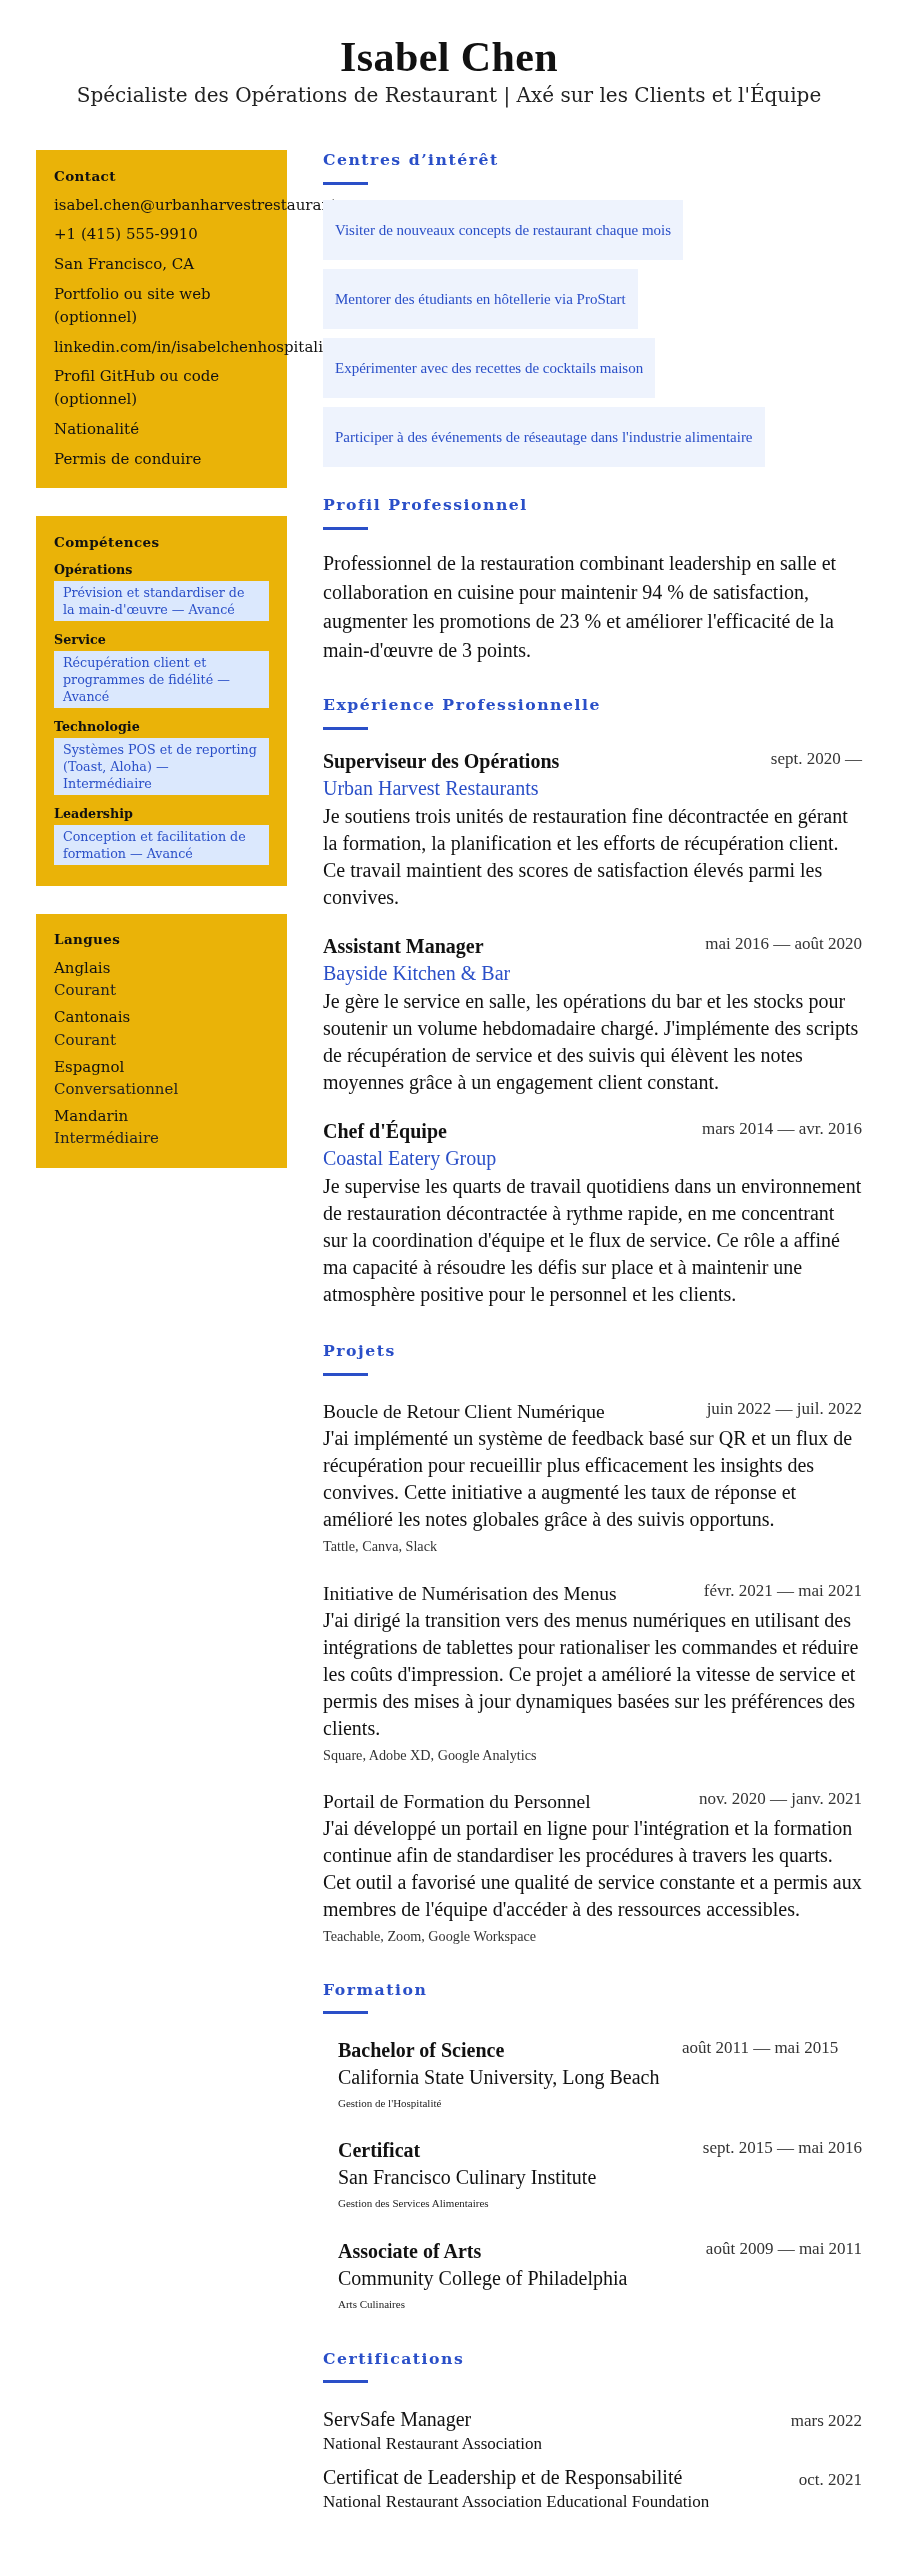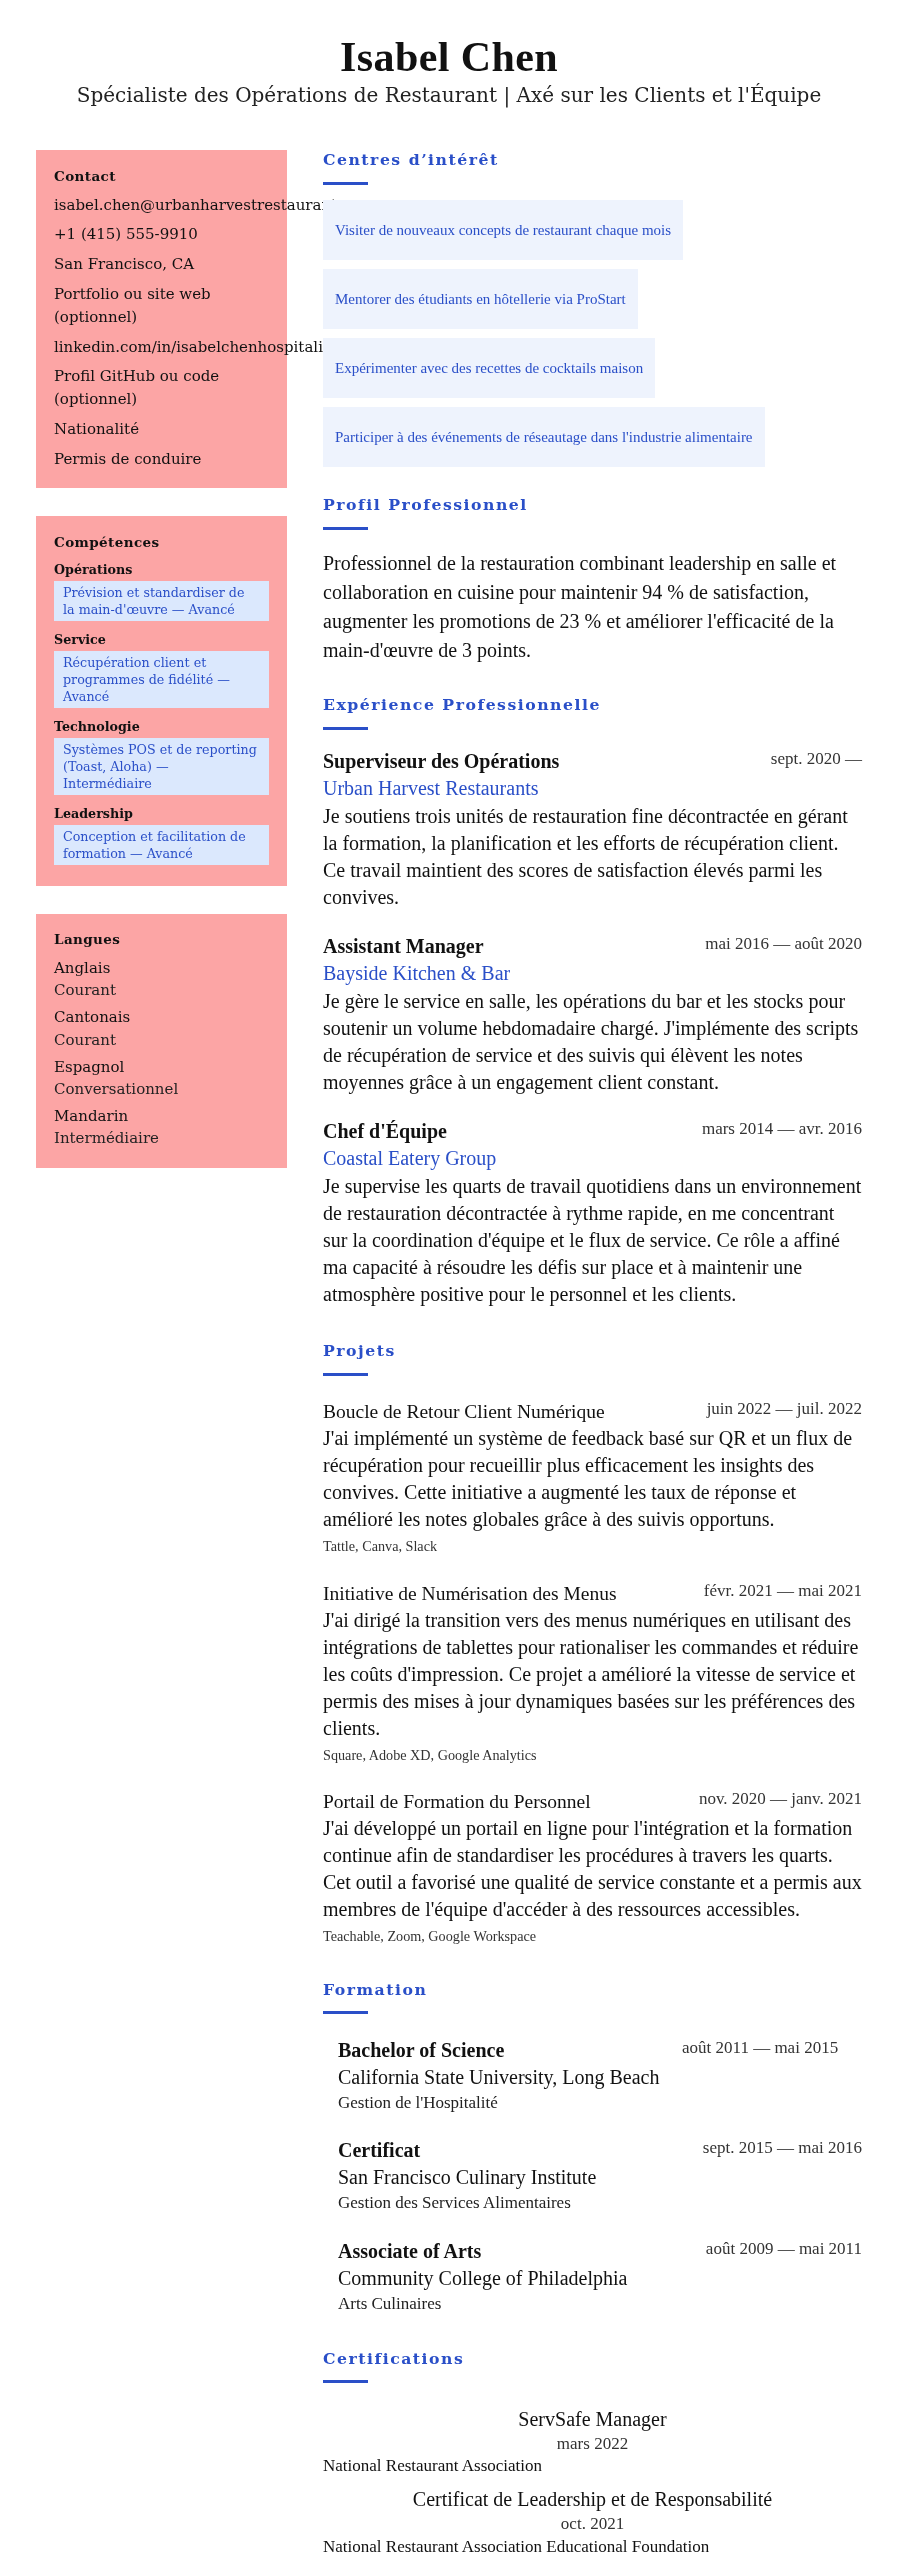--- a/index.html
+++ b/index.html
@@ -37,7 +37,7 @@
   }
   .sidebar { width: 251px; flex: 0 0 251px; }
   .card {
-    background: #fca5a5;
+    background: #eab308;
     padding: 16.5px 18px 18px 18px;
     margin-bottom: 28px;
   }

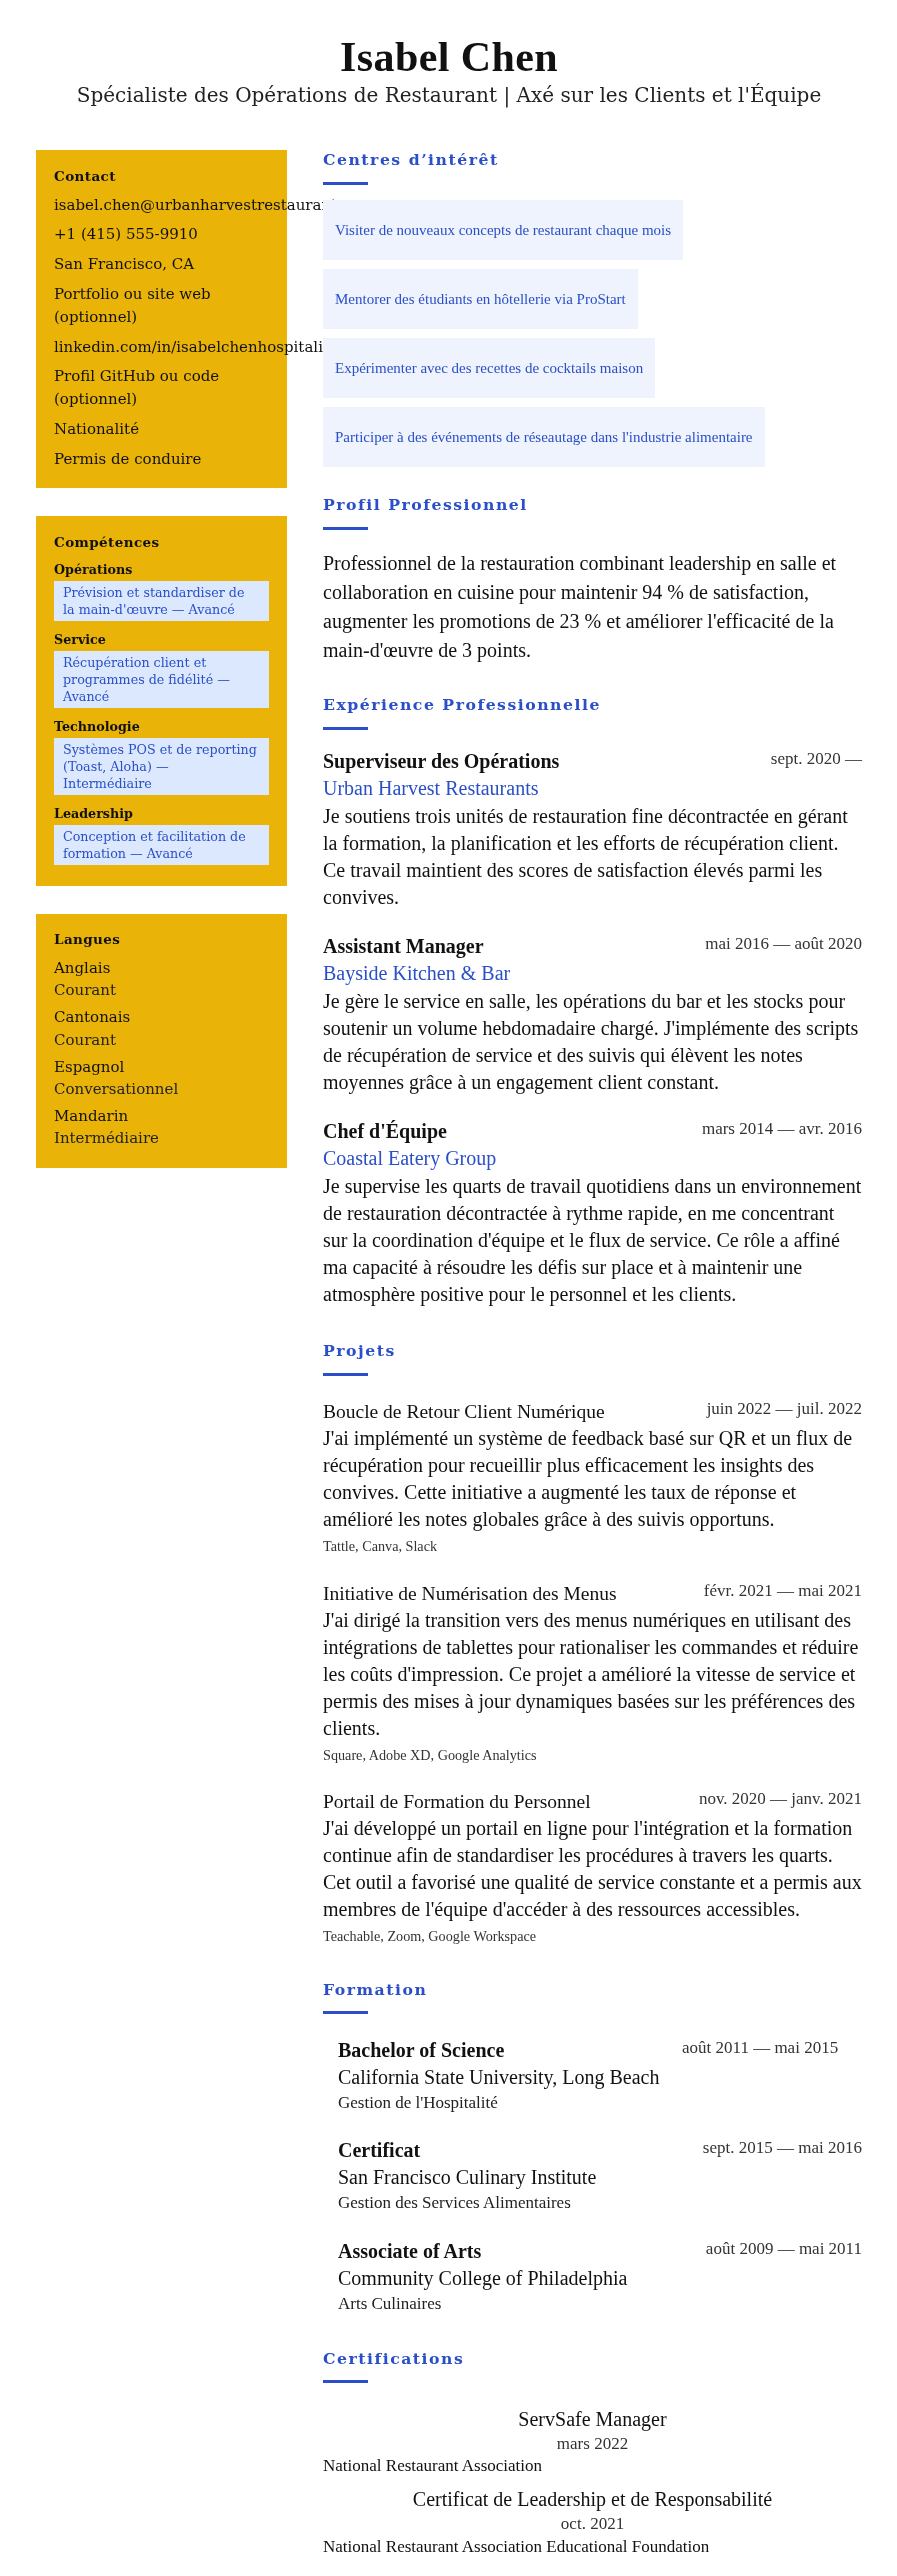--- a/index.html
+++ b/index.html
@@ -177,7 +177,7 @@
   .edu-date.right { text-align: right; }
   .edu-degree { font-weight: bold; font-size: 20px; line-height: 27px; color: #111; }
   .edu-school { font-size: 20px; line-height: 27px; color: #111; }
-  .edu-field { font-size: 17px; line-height: 24px; color: #222; }
+  .edu-field { font-size: 11px; line-height: 24px; color: #222; }
   .cert { margin-bottom: 9px; }
   .cert-head { display: flex; justify-content: space-between; align-items: center; flex-direction: column; }
   .cert-name { font-size: 20px; line-height: 27px; color: #111; }

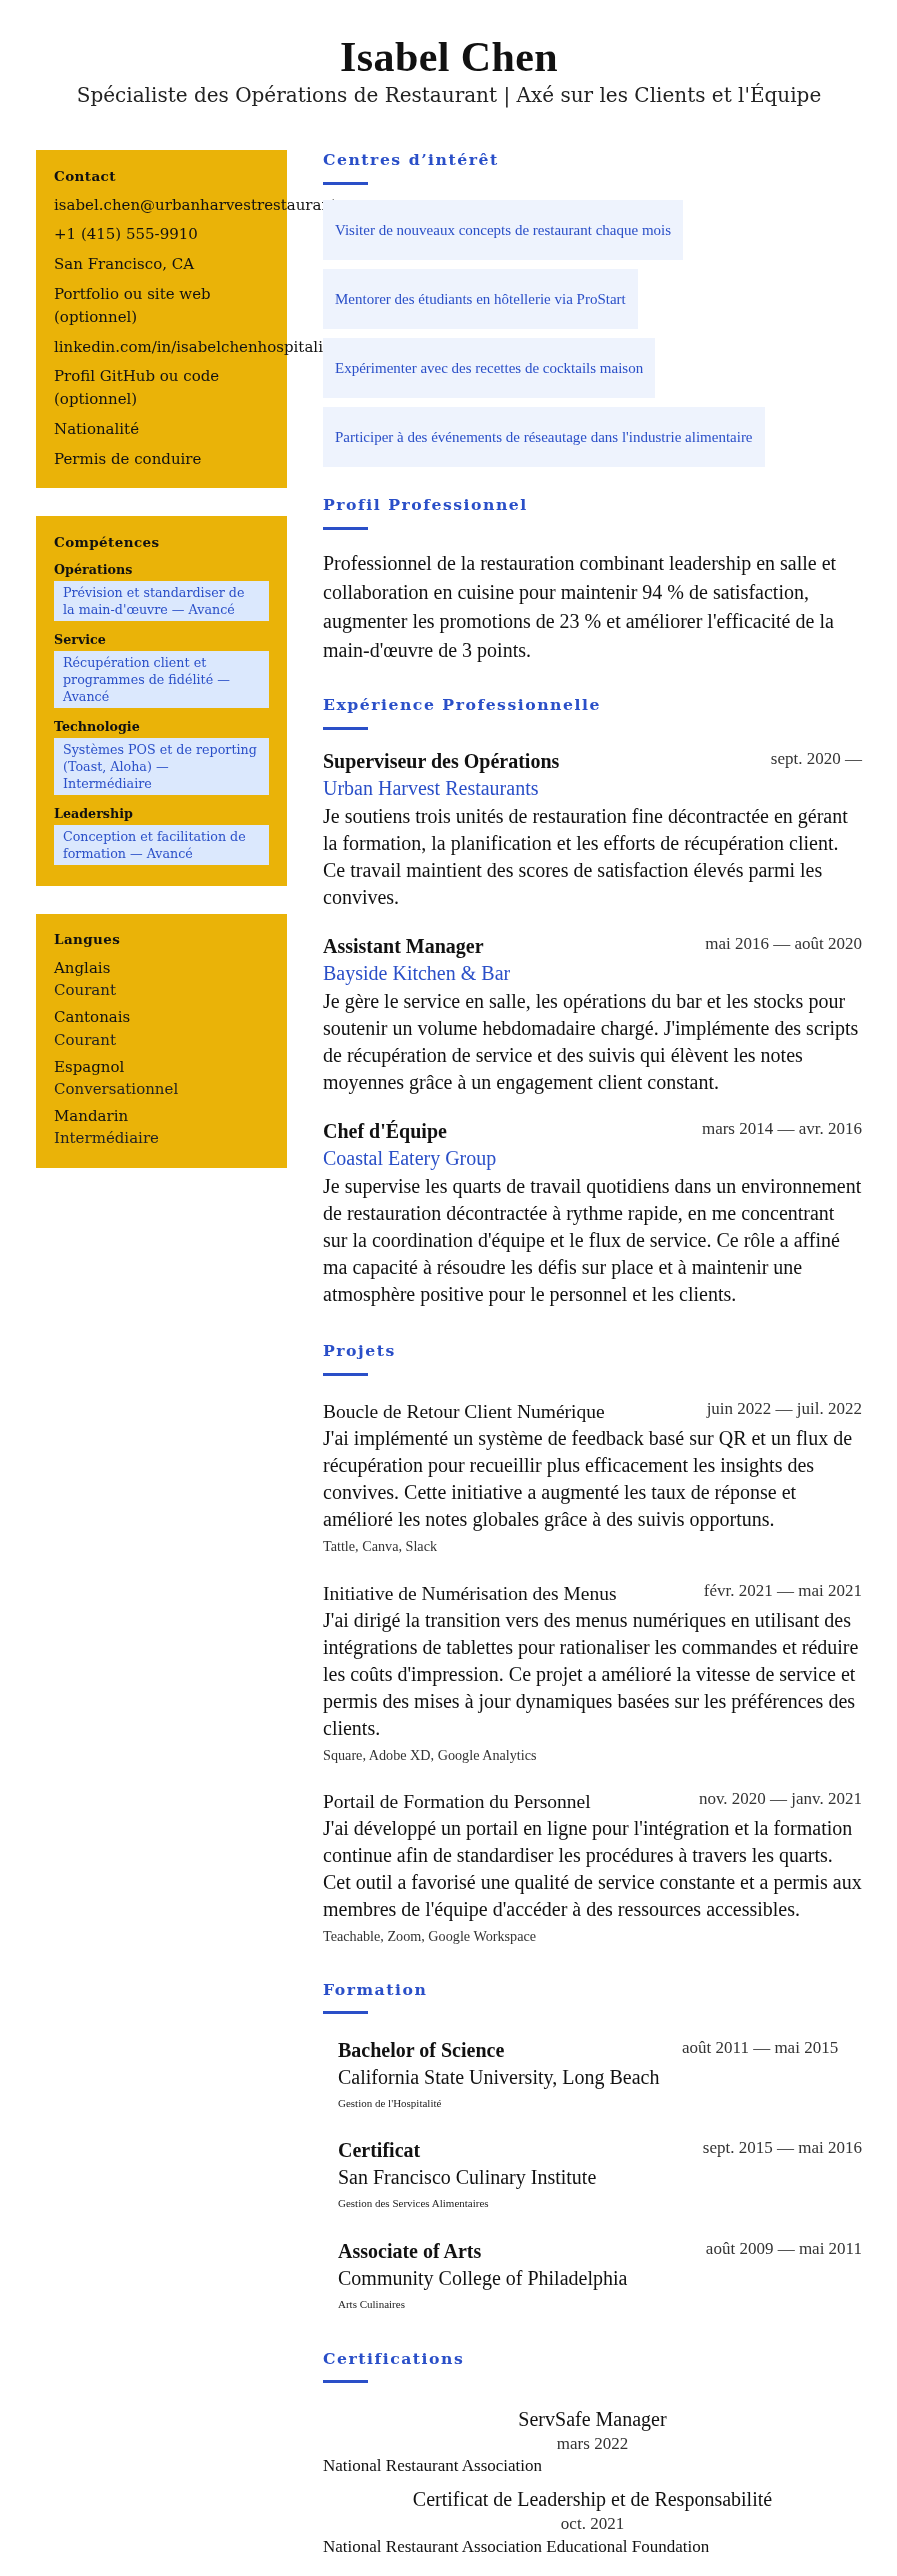--- a/index.html
+++ b/index.html
@@ -179,7 +179,7 @@
   .edu-school { font-size: 20px; line-height: 27px; color: #111; }
   .edu-field { font-size: 11px; line-height: 24px; color: #222; }
   .cert { margin-bottom: 9px; }
-  .cert-head { display: flex; justify-content: space-between; align-items: center; flex-direction: column; }
+  .cert-head { display: flex; justify-content: space-between; align-items: flex-end; }
   .cert-name { font-size: 20px; line-height: 27px; color: #111; }
   .cert-date { font-size: 17px; line-height: 22.4px; color: #333; }
   .cert-issuer { font-size: 17px; line-height: 22.4px; color: #111; }

